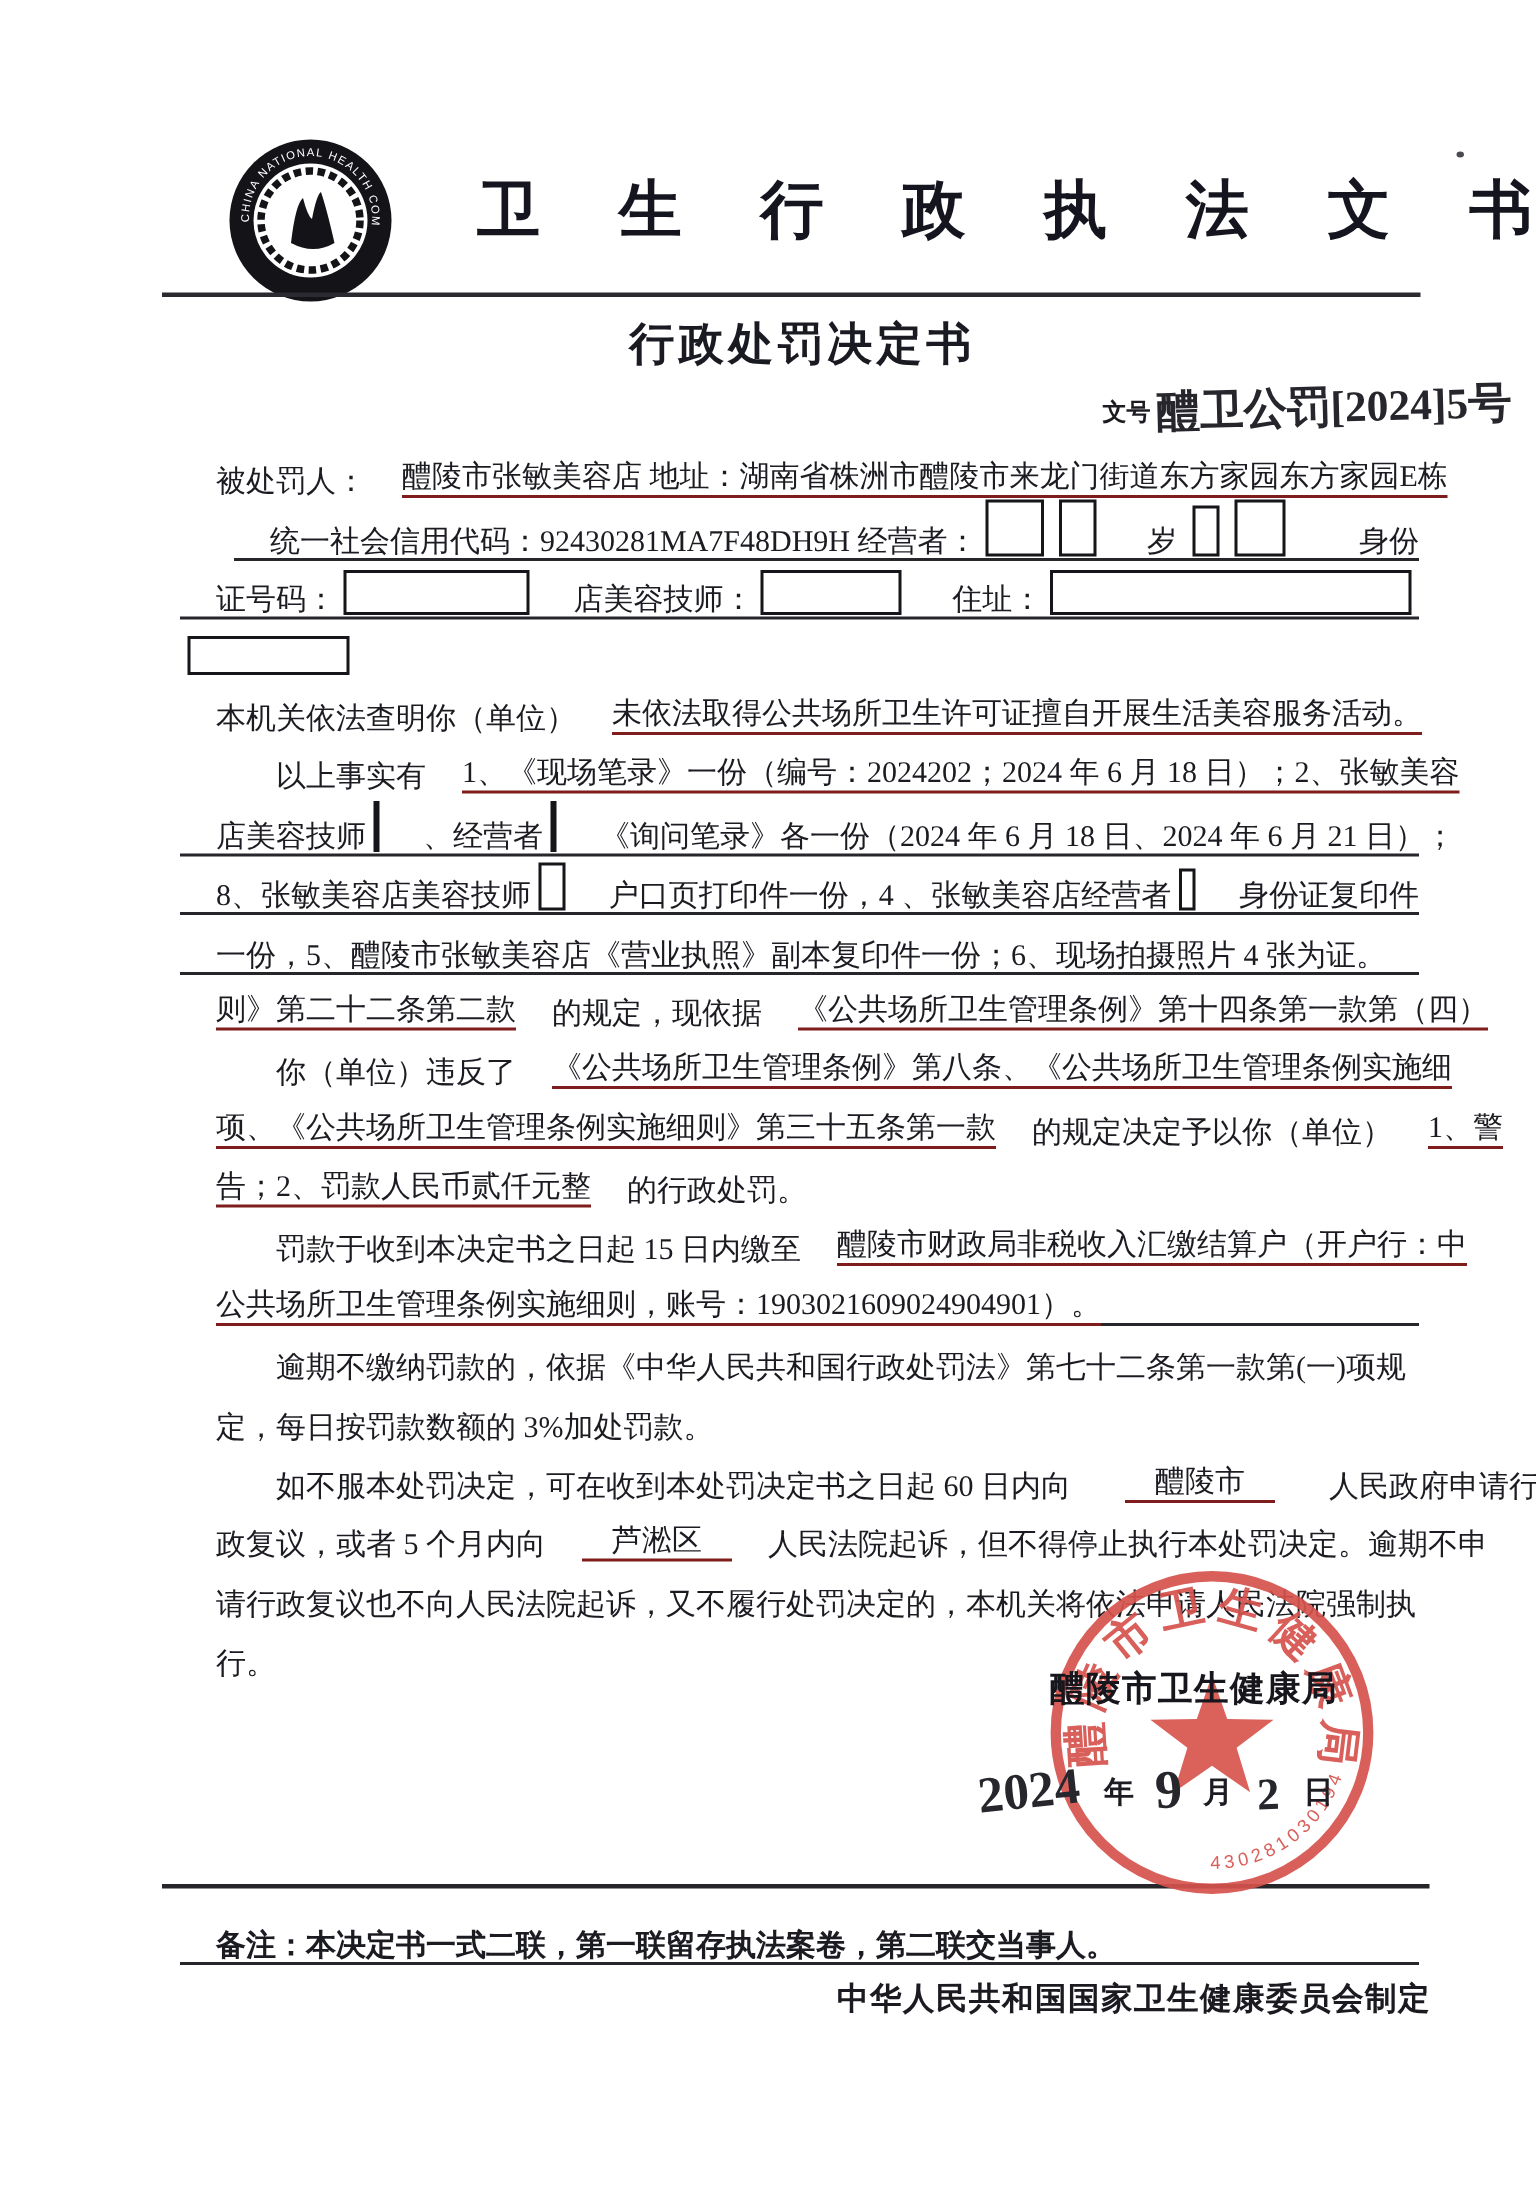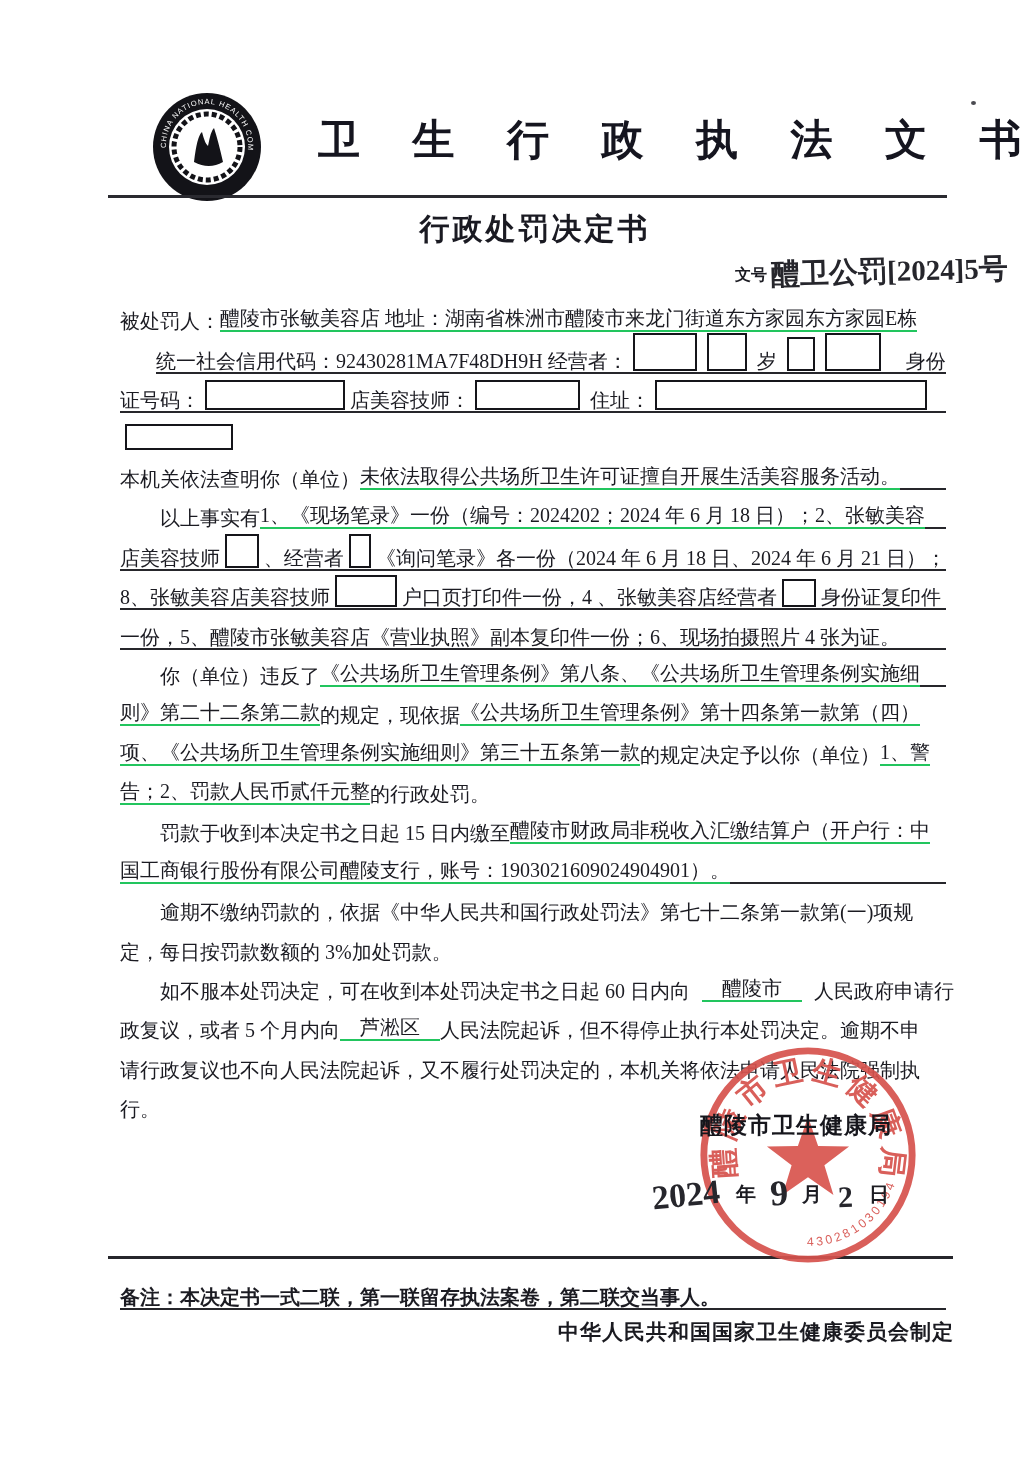--- a/index.html
+++ b/index.html
@@ -23,7 +23,7 @@
          position:relative;font-size:20px;white-space:pre;}
   .bline.ul::after{content:"";position:absolute;left:var(--ind,0px);right:0;bottom:1px;
                    border-bottom:2px solid #26262b;}
-  .seg{line-height:1.1;}
+  .seg{line-height:1.1;margin-left:24px;}
   .seg.u{border-bottom:2px solid #22c55e;padding-bottom:1px;}
   .fill{flex:1 1 auto;}
   .fill.u{border-bottom:2px solid #26262b;}

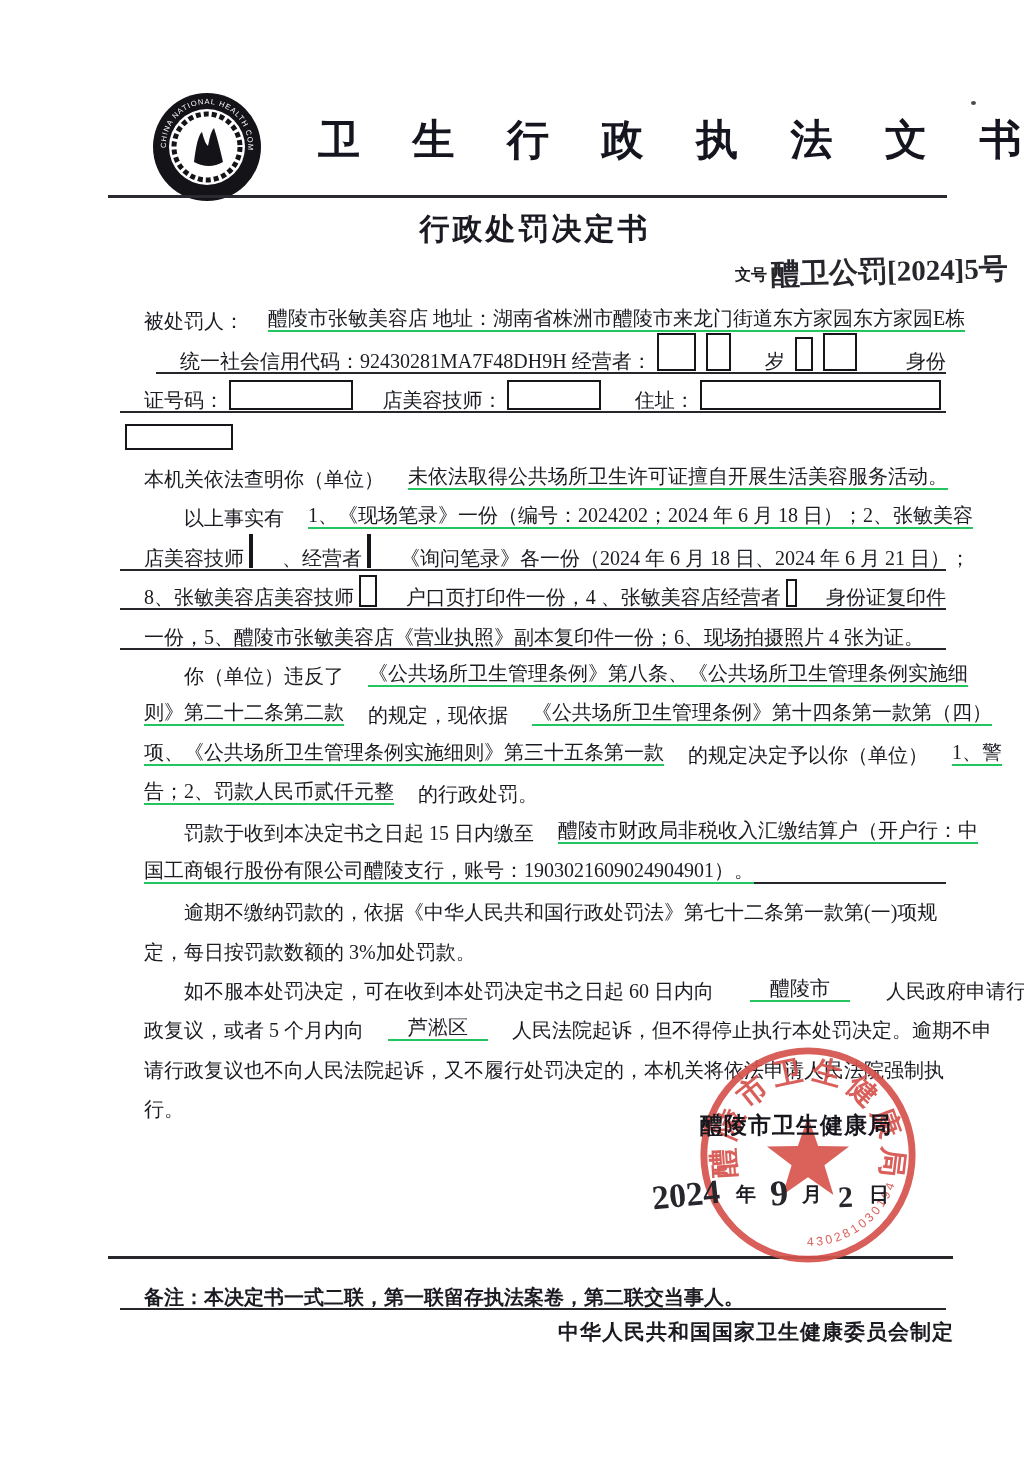--- a/index.html
+++ b/index.html
@@ -24,7 +24,7 @@
   .bline.ul::after{content:"";position:absolute;left:var(--ind,0px);right:0;bottom:1px;
                    border-bottom:2px solid #26262b;}
   .seg{line-height:1.1;margin-left:24px;}
-  .seg.u{border-bottom:2px solid #22c55e;padding-bottom:1px;}
+  .seg.u{border-bottom:2px solid #7f1d1d;padding-bottom:1px;}
   .fill{flex:1 1 auto;}
   .fill.u{border-bottom:2px solid #26262b;}
   .redact{display:inline-block;background:#fff;border:2.5px solid #15151a;margin:0 5px 1px 5px;

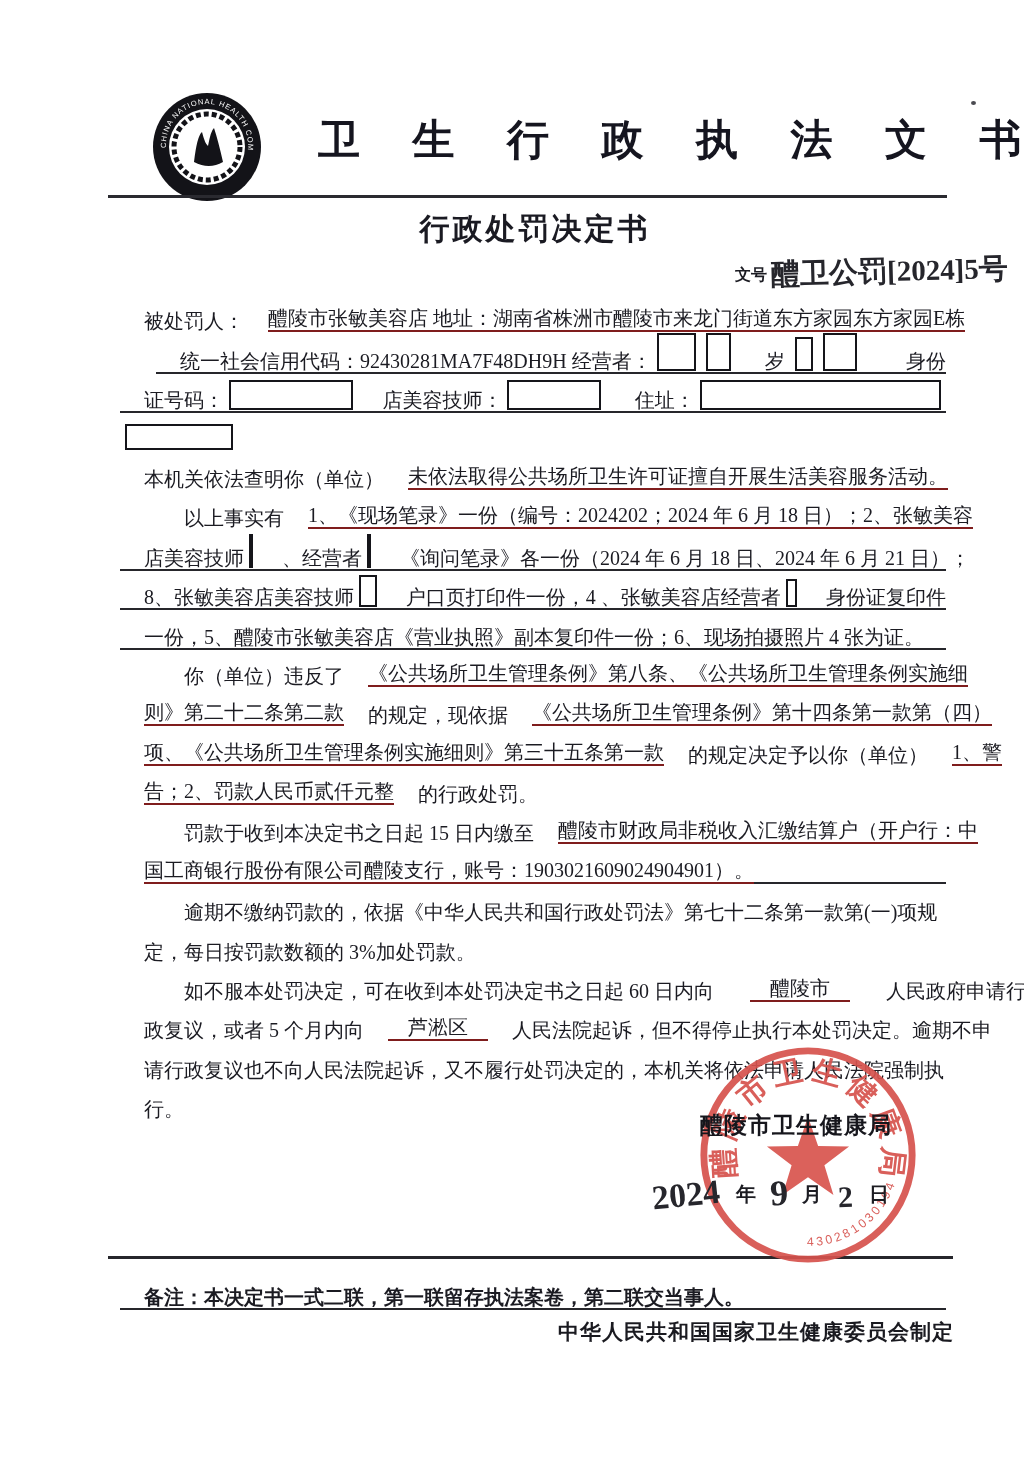--- a/index.html
+++ b/index.html
@@ -86,8 +86,8 @@
       <div class="bline ul"><span class="seg">店美容技师</span><span class="redact" style="width: 60px; height: 34px;"></span><span class="seg">、经营者</span><span class="redact" style="width: 38px; height: 34px;"></span><span class="seg">《询问笔录》各一份（2024 年 6 月 18 日、2024 年 6 月 21 日）；</span></div>
       <div class="bline ul"><span class="seg">8、张敏美容店美容技师</span><span class="redact" style="width: 62px; height: 32px;"></span><span class="seg">户口页打印件一份，4 、张敏美容店经营者</span><span class="redact" style="width: 34px; height: 28px;"></span><span class="seg">身份证复印件</span></div>
       <div class="bline ul"><span class="seg">一份，5、醴陵市张敏美容店《营业执照》副本复印件一份；6、现场拍摄照片 4 张为证。</span></div>
+      <div class="bline"><span class="seg u">则》第二十二条第二款</span><span class="seg">的规定，现依据</span><span class="seg u">《公共场所卫生管理条例》第十四条第一款第（四）</span></div>
       <div class="bline" style="padding-left: 40px; --ind: 40px;"><span class="seg">你（单位）违反了</span><span class="seg u">《公共场所卫生管理条例》第八条、《公共场所卫生管理条例实施细</span><span class="fill u"></span></div>
-      <div class="bline"><span class="seg u">则》第二十二条第二款</span><span class="seg">的规定，现依据</span><span class="seg u">《公共场所卫生管理条例》第十四条第一款第（四）</span></div>
       <div class="bline"><span class="seg u">项、《公共场所卫生管理条例实施细则》第三十五条第一款</span><span class="seg">的规定决定予以你（单位）</span><span class="seg u">1、警</span></div>
       <div class="bline"><span class="seg u">告；2、罚款人民币贰仟元整</span><span class="seg">的行政处罚。</span></div>
       <div class="bline" style="padding-left: 40px; --ind: 40px;"><span class="seg">罚款于收到本决定书之日起 15 日内缴至</span><span class="seg u">醴陵市财政局非税收入汇缴结算户（开户行：中</span></div>

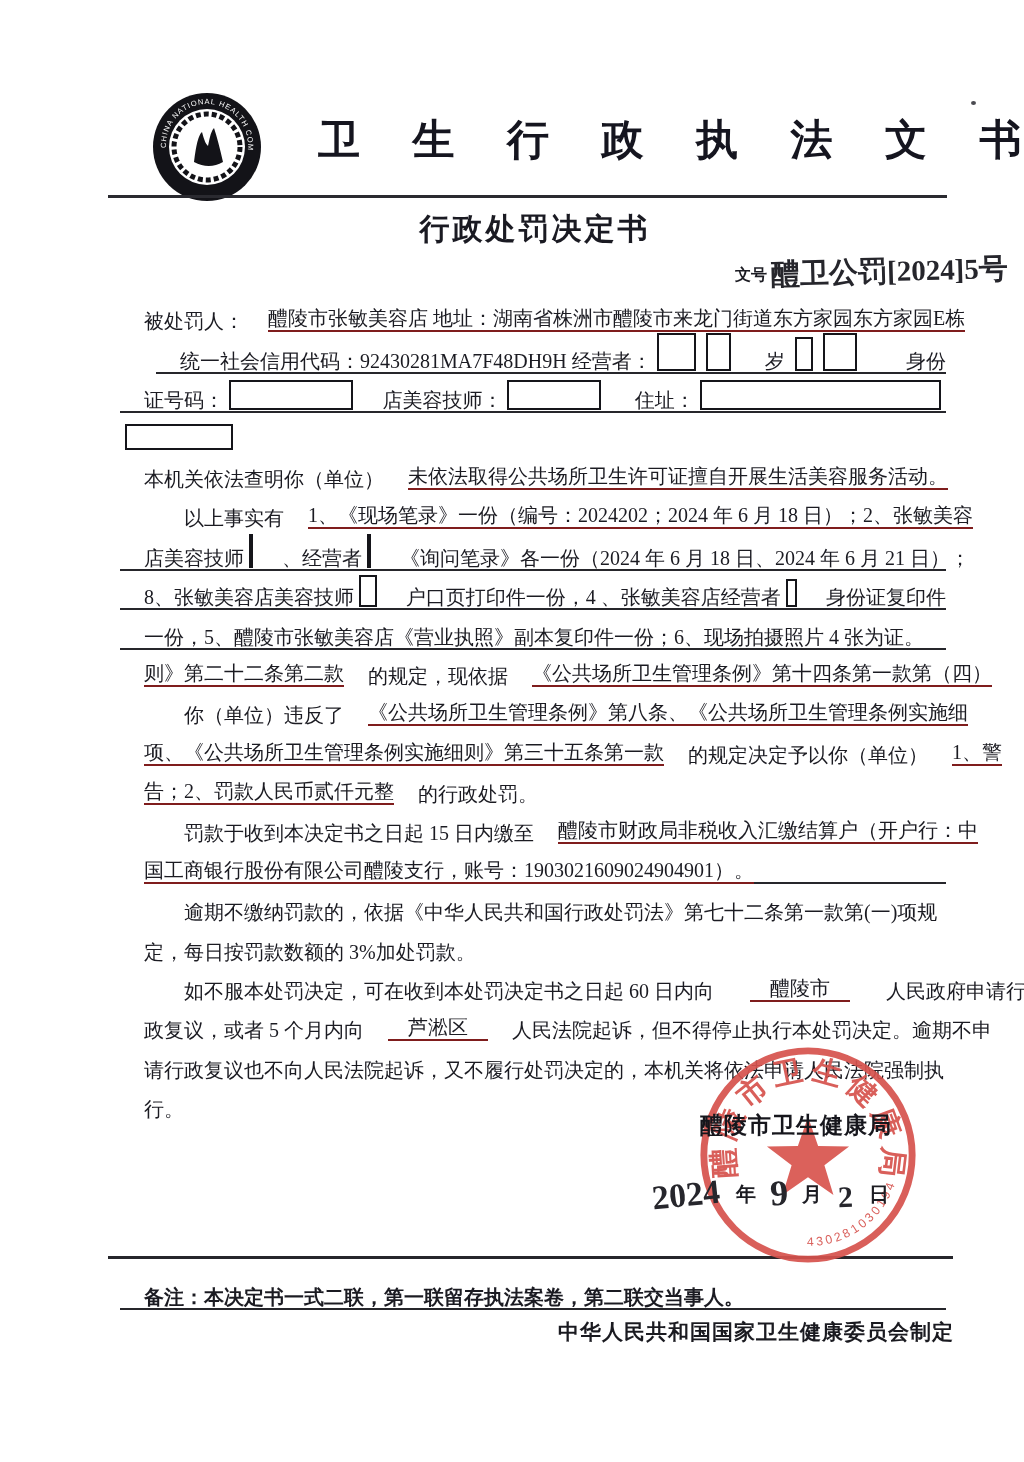--- a/index.html
+++ b/index.html
@@ -91,7 +91,7 @@
       <div class="bline"><span class="seg u">项、《公共场所卫生管理条例实施细则》第三十五条第一款</span><span class="seg">的规定决定予以你（单位）</span><span class="seg u">1、警</span></div>
       <div class="bline"><span class="seg u">告；2、罚款人民币贰仟元整</span><span class="seg">的行政处罚。</span></div>
       <div class="bline" style="padding-left: 40px; --ind: 40px;"><span class="seg">罚款于收到本决定书之日起 15 日内缴至</span><span class="seg u">醴陵市财政局非税收入汇缴结算户（开户行：中</span></div>
-      <div class="bline"><span class="seg u">国工商银行股份有限公司醴陵支行，账号：1903021609024904901）。</span><span class="fill u"></span></div>
+      <div class="bline"><span class="seg u">公共场所卫生管理条例实施细则，账号：1903021609024904901）。</span><span class="fill u"></span></div>
       <div class="bline" style="padding-left: 40px; align-items: flex-end; --ind: 40px;"><span class="seg">逾期不缴纳罚款的，依据《中华人民共和国行政处罚法》第七十二条第一款第(一)项规</span></div>
       <div class="bline"><span class="seg">定，每日按罚款数额的 3%加处罚款。</span></div>
       <div class="bline" style="padding-left: 40px; gap: 12px; --ind: 40px;"><span class="seg">如不服本处罚决定，可在收到本处罚决定书之日起 60 日内向</span><span class="seg u">　醴陵市　</span><span class="seg">人民政府申请行</span></div>

